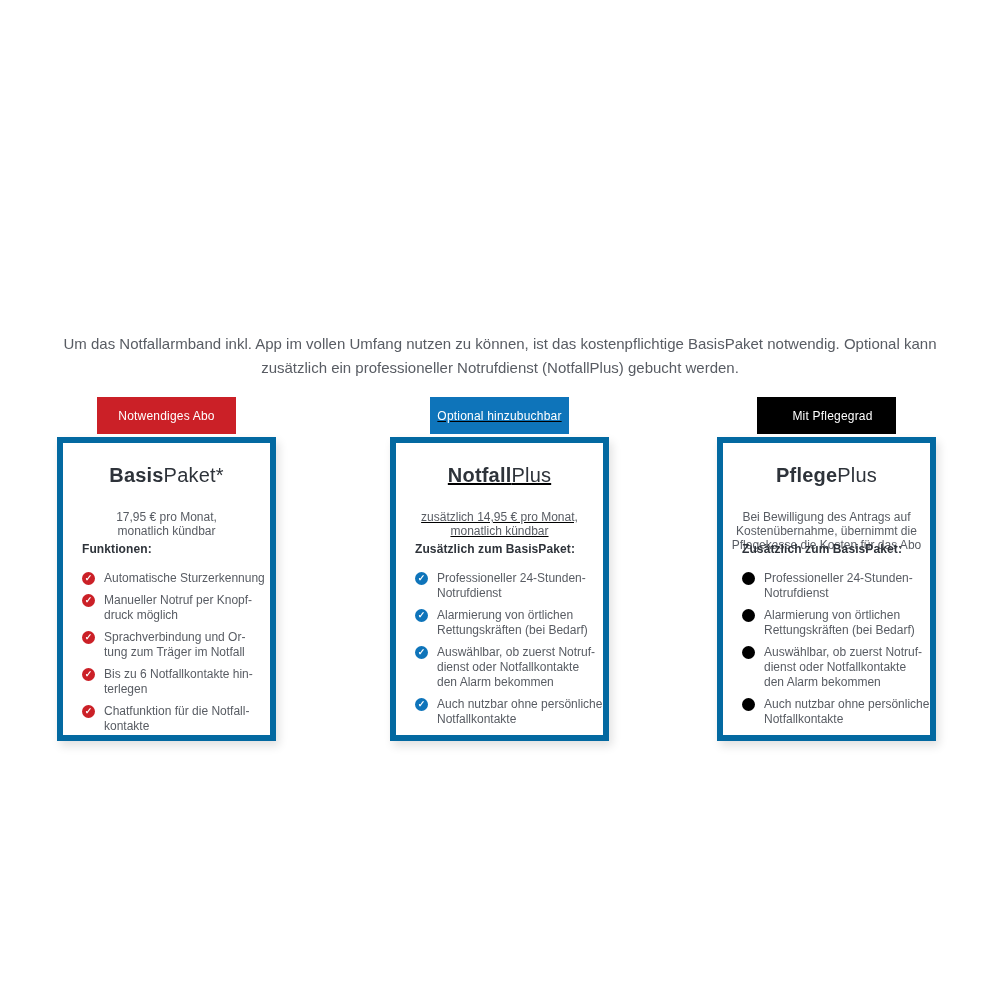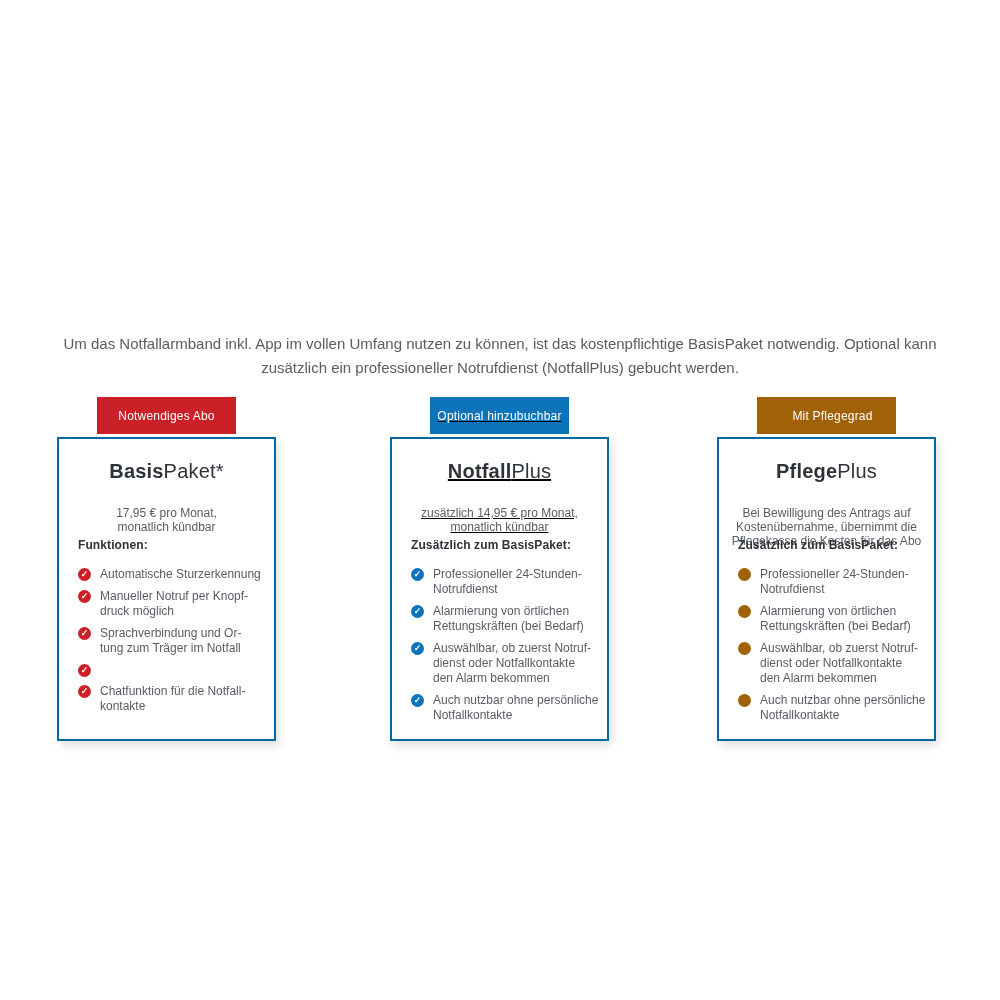--- a/index.html
+++ b/index.html
@@ -29,7 +29,7 @@
   }
   .bg-red   { background:#cb2027; }
   .bg-blue  { background:#0e74ba; }
-  .bg-green { background:#a16207;padding-left:12px; }
+  .bg-green { background:#000000;padding-left:12px; }
 
   .card {
     position:relative; margin-top:-1px; height:304px; background:#ffffff;

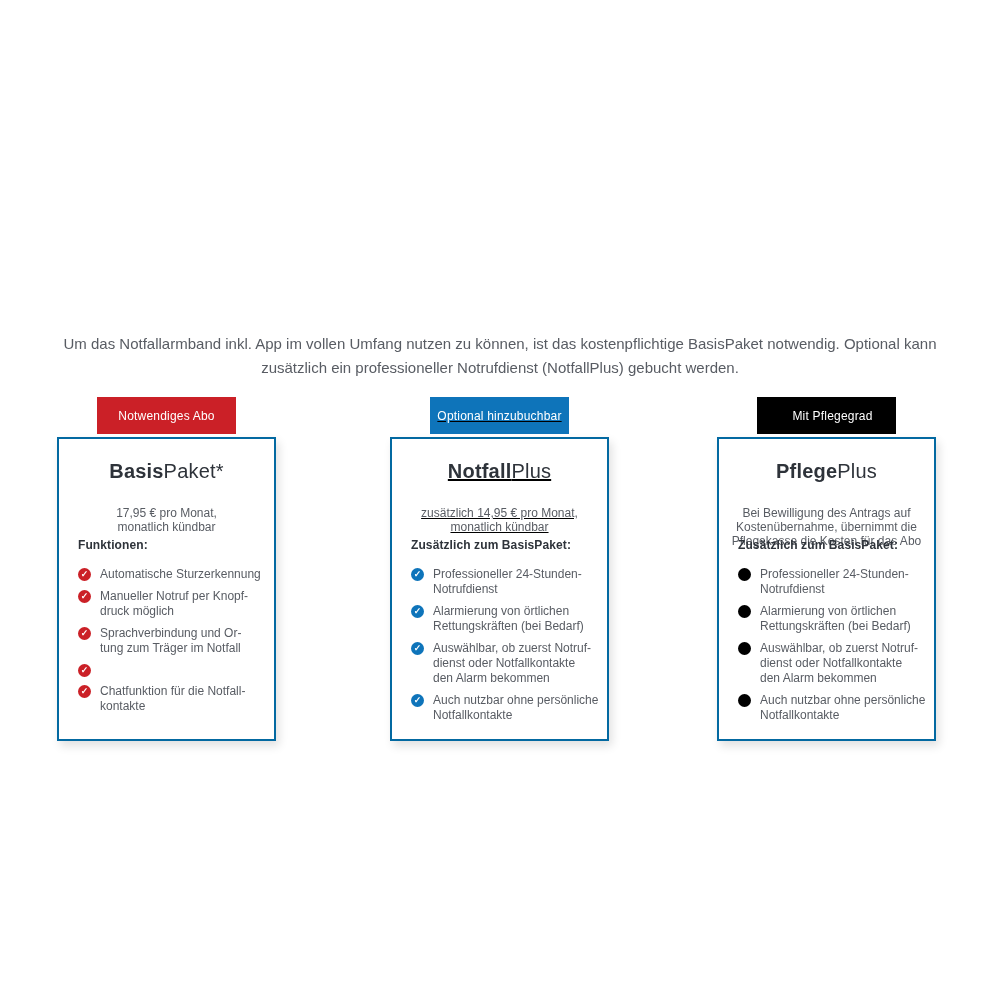--- a/index.html
+++ b/index.html
@@ -33,7 +33,7 @@
 
   .card {
     position:relative; margin-top:-1px; height:304px; background:#ffffff;
-    border:2px solid #0369a1;
+    border:6px solid #0369a1;
     box-shadow:3px 5px 9px rgba(0,0,0,0.12);
   }
   .card-title {

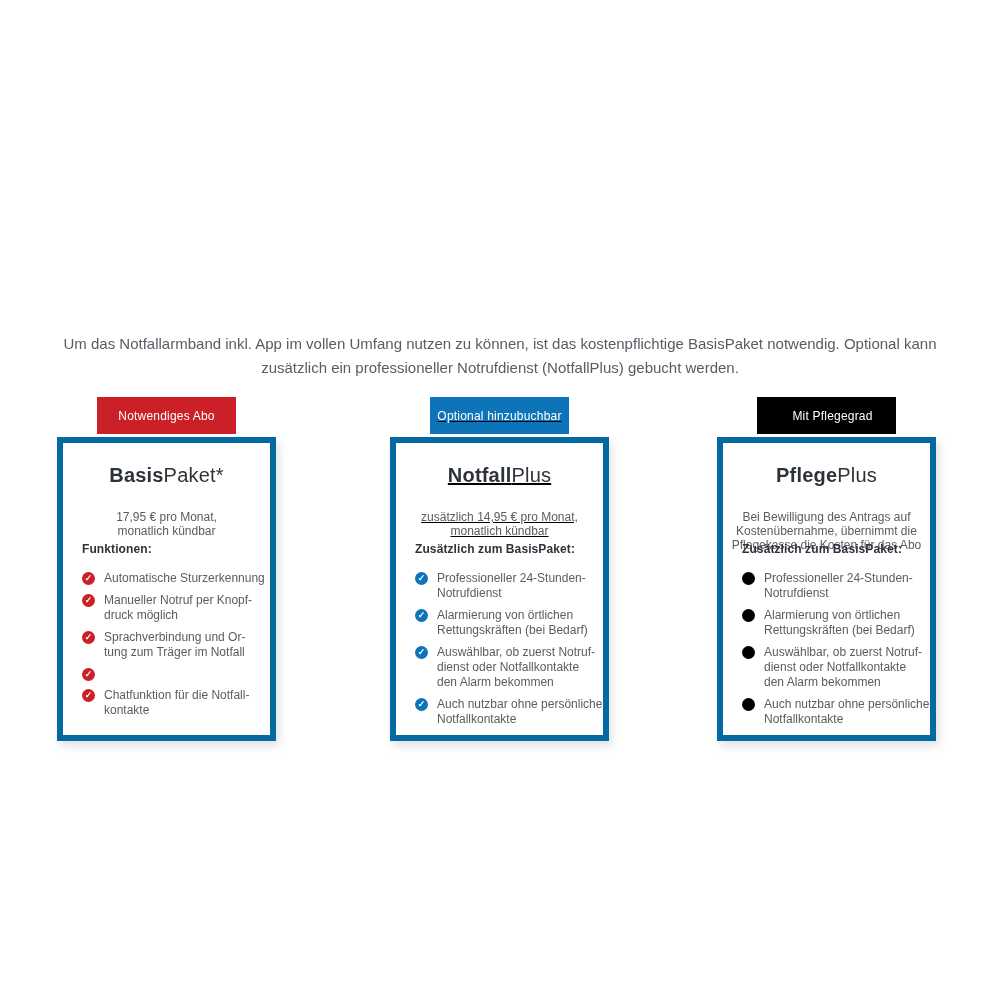--- a/index.html
+++ b/index.html
@@ -90,6 +90,8 @@
           </div>
           <div class="feat-row">
             <span class="check bg-red">✓</span>
+            <span class="feat-text">Bis zu 6 Notfallkontakte hin-
+terlegen</span>
           </div>
           <div class="feat-row">
             <span class="check bg-red">✓</span>

